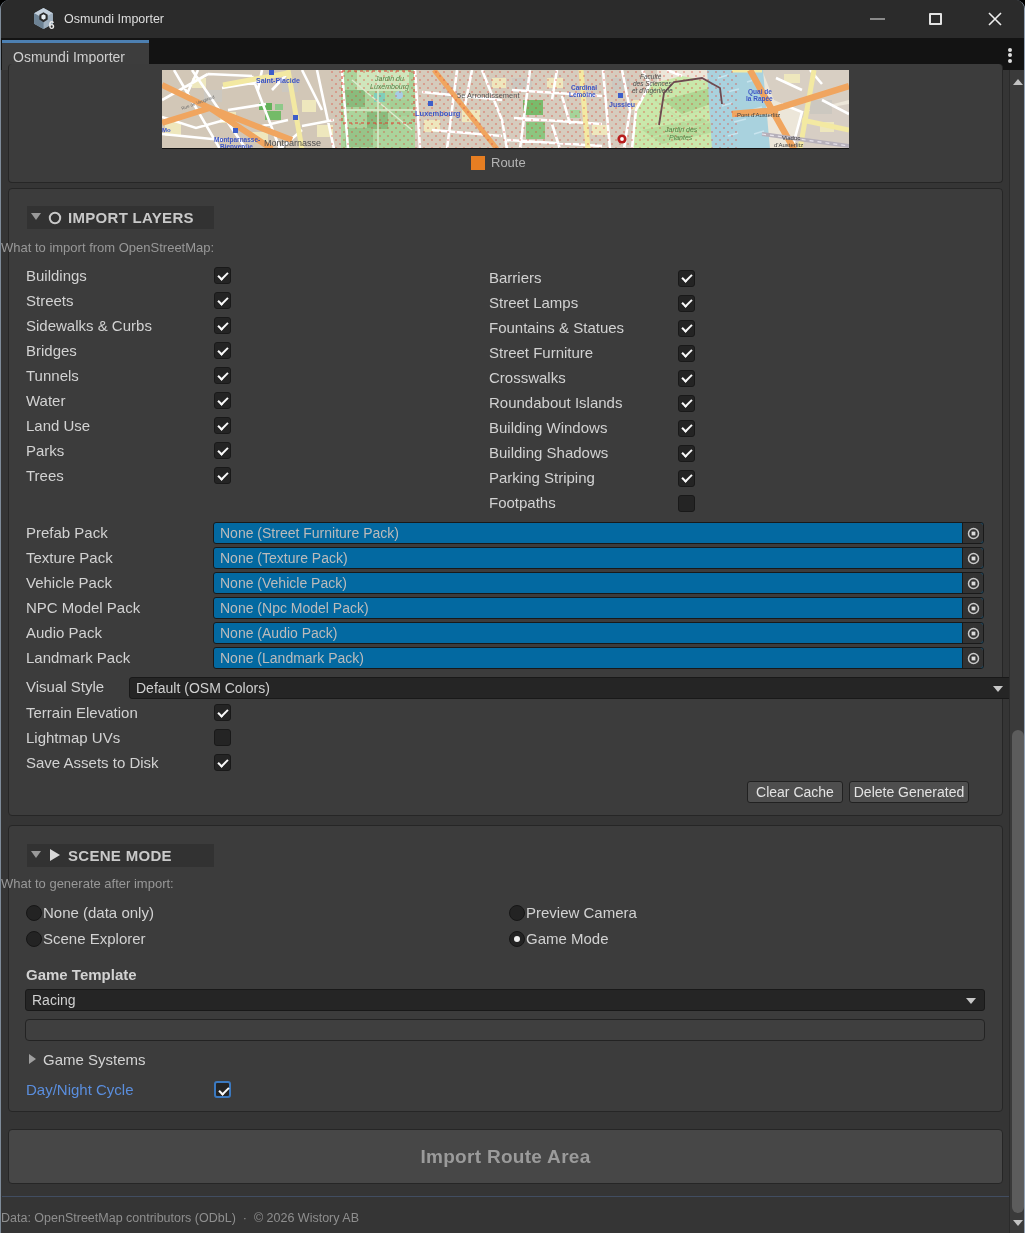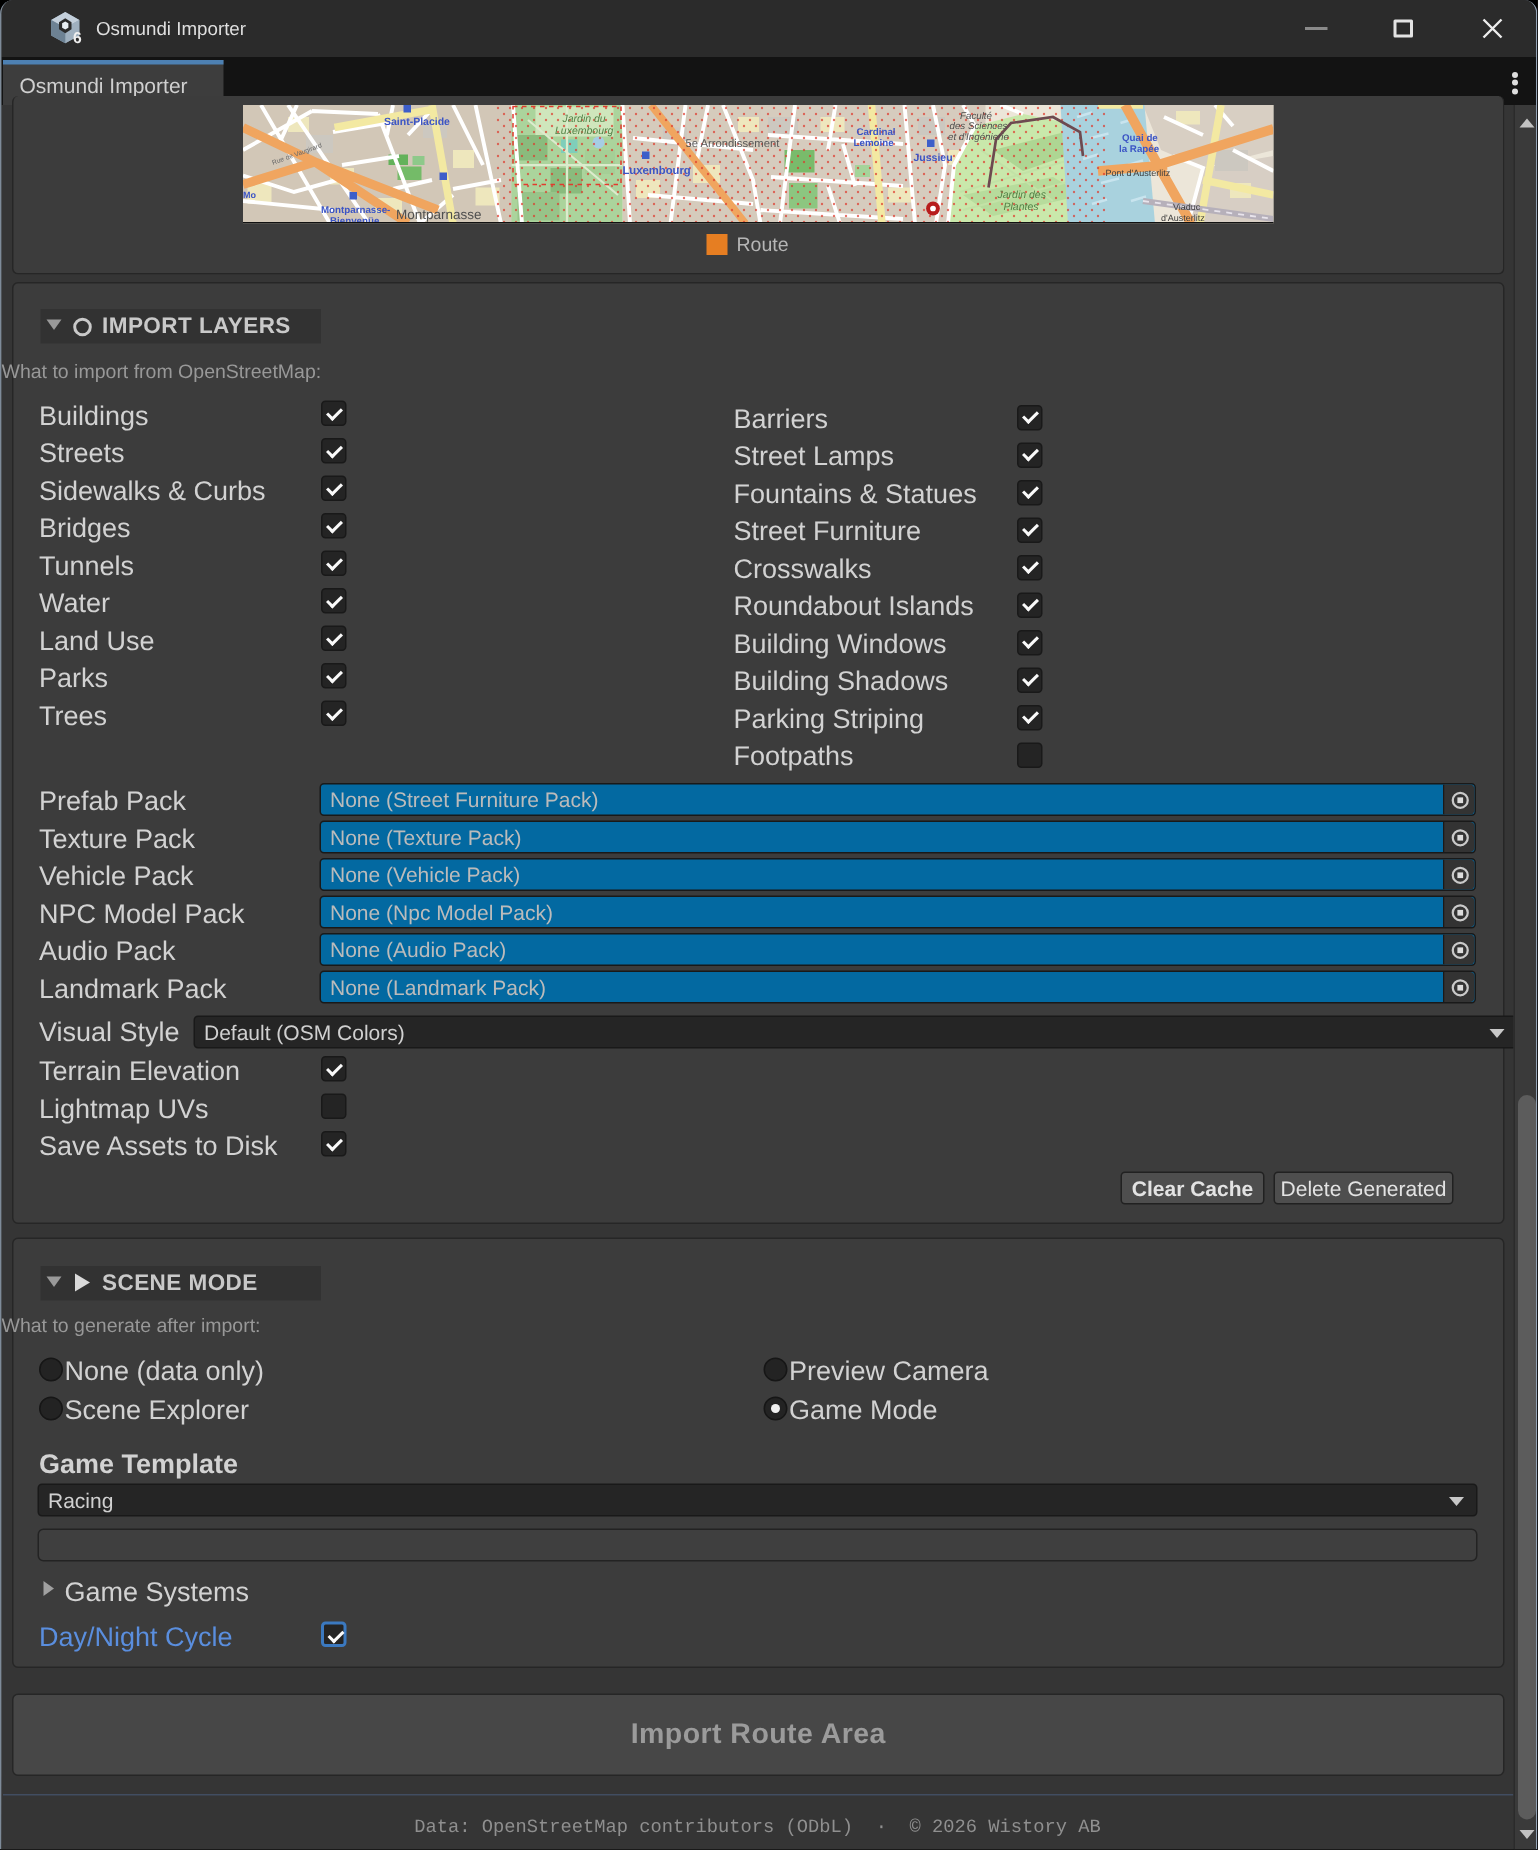--- a/index.html
+++ b/index.html
@@ -31,7 +31,7 @@
   .hdr .tri { position:absolute; left:4px; top:7px; width:0; height:0; border-left:5px solid transparent; border-right:5px solid transparent; border-top:7px solid #999; }
   .hdr .txt { position:absolute; left:41px; top:3px; font-size:15px; font-weight:bold; color:#c9c9c9; letter-spacing:0.3px; }
   .hint { position:absolute; width:100%; text-align:left; font-size:13px; color:#989898; }
-  .lbl { position:absolute; font-size:18px; color:#d2d2d2; white-space:nowrap; }
+  .lbl { position:absolute; font-size:15px; color:#d2d2d2; white-space:nowrap; }
   .cb { position:absolute; width:17px; height:17px; background:#242424; border:1px solid #191919; border-radius:3px; }
   .field { position:absolute; left:212px; width:771px; height:22px; background:#0369a1; border:1px solid #191919; border-radius:3px; color:#bbbbbb; font-size:14px; line-height:20px; padding-left:6px; }
   .picker { position:absolute; right:0px; top:0px; width:21px; height:20px; background:#333333; border-left:1px solid #1a1a1a; border-radius:0 3px 3px 0; }

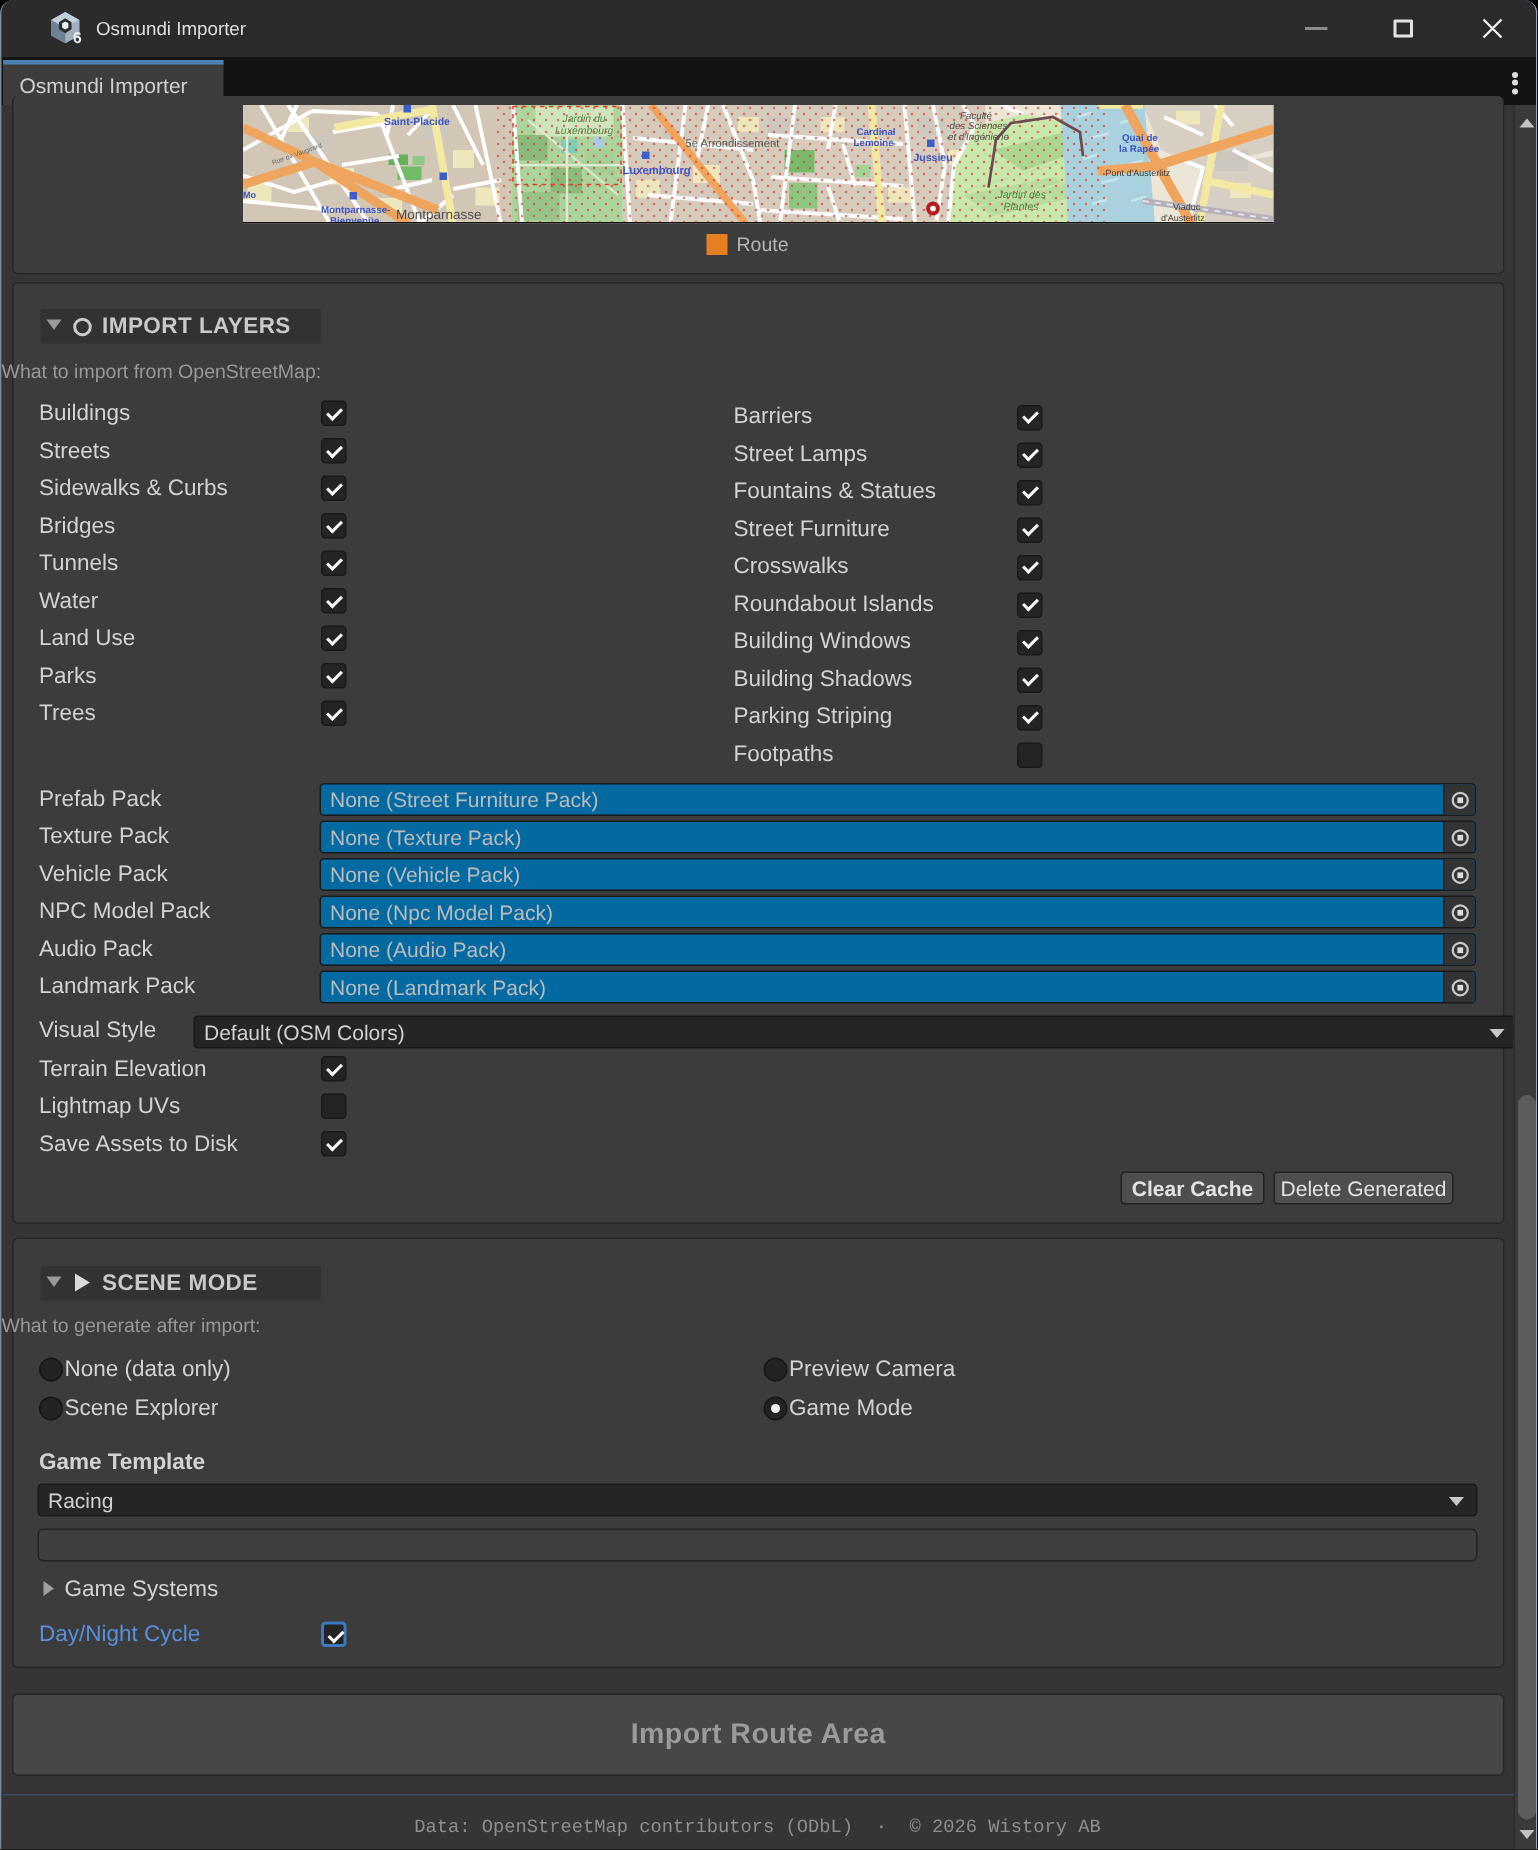--- a/index.html
+++ b/index.html
@@ -267,7 +267,7 @@
     <div class="lbl" style="left:25px;top:658.5px;">Lightmap UVs</div>
     <div class="lbl" style="left:25px;top:683.5px;">Save Assets to Disk</div>
 
-    <div class="btn" style="left:746px;top:711px;width:96px;font-weight:bold;">Clear Cache</div>
+    <div class="btn" style="left:746px;top:711px;width:96px;">Clear Cache</div>
     <div class="btn" style="left:848px;top:711px;width:120px;">Delete Generated</div>
 
     <div class="panel" style="top:755px; height:287px;"></div>

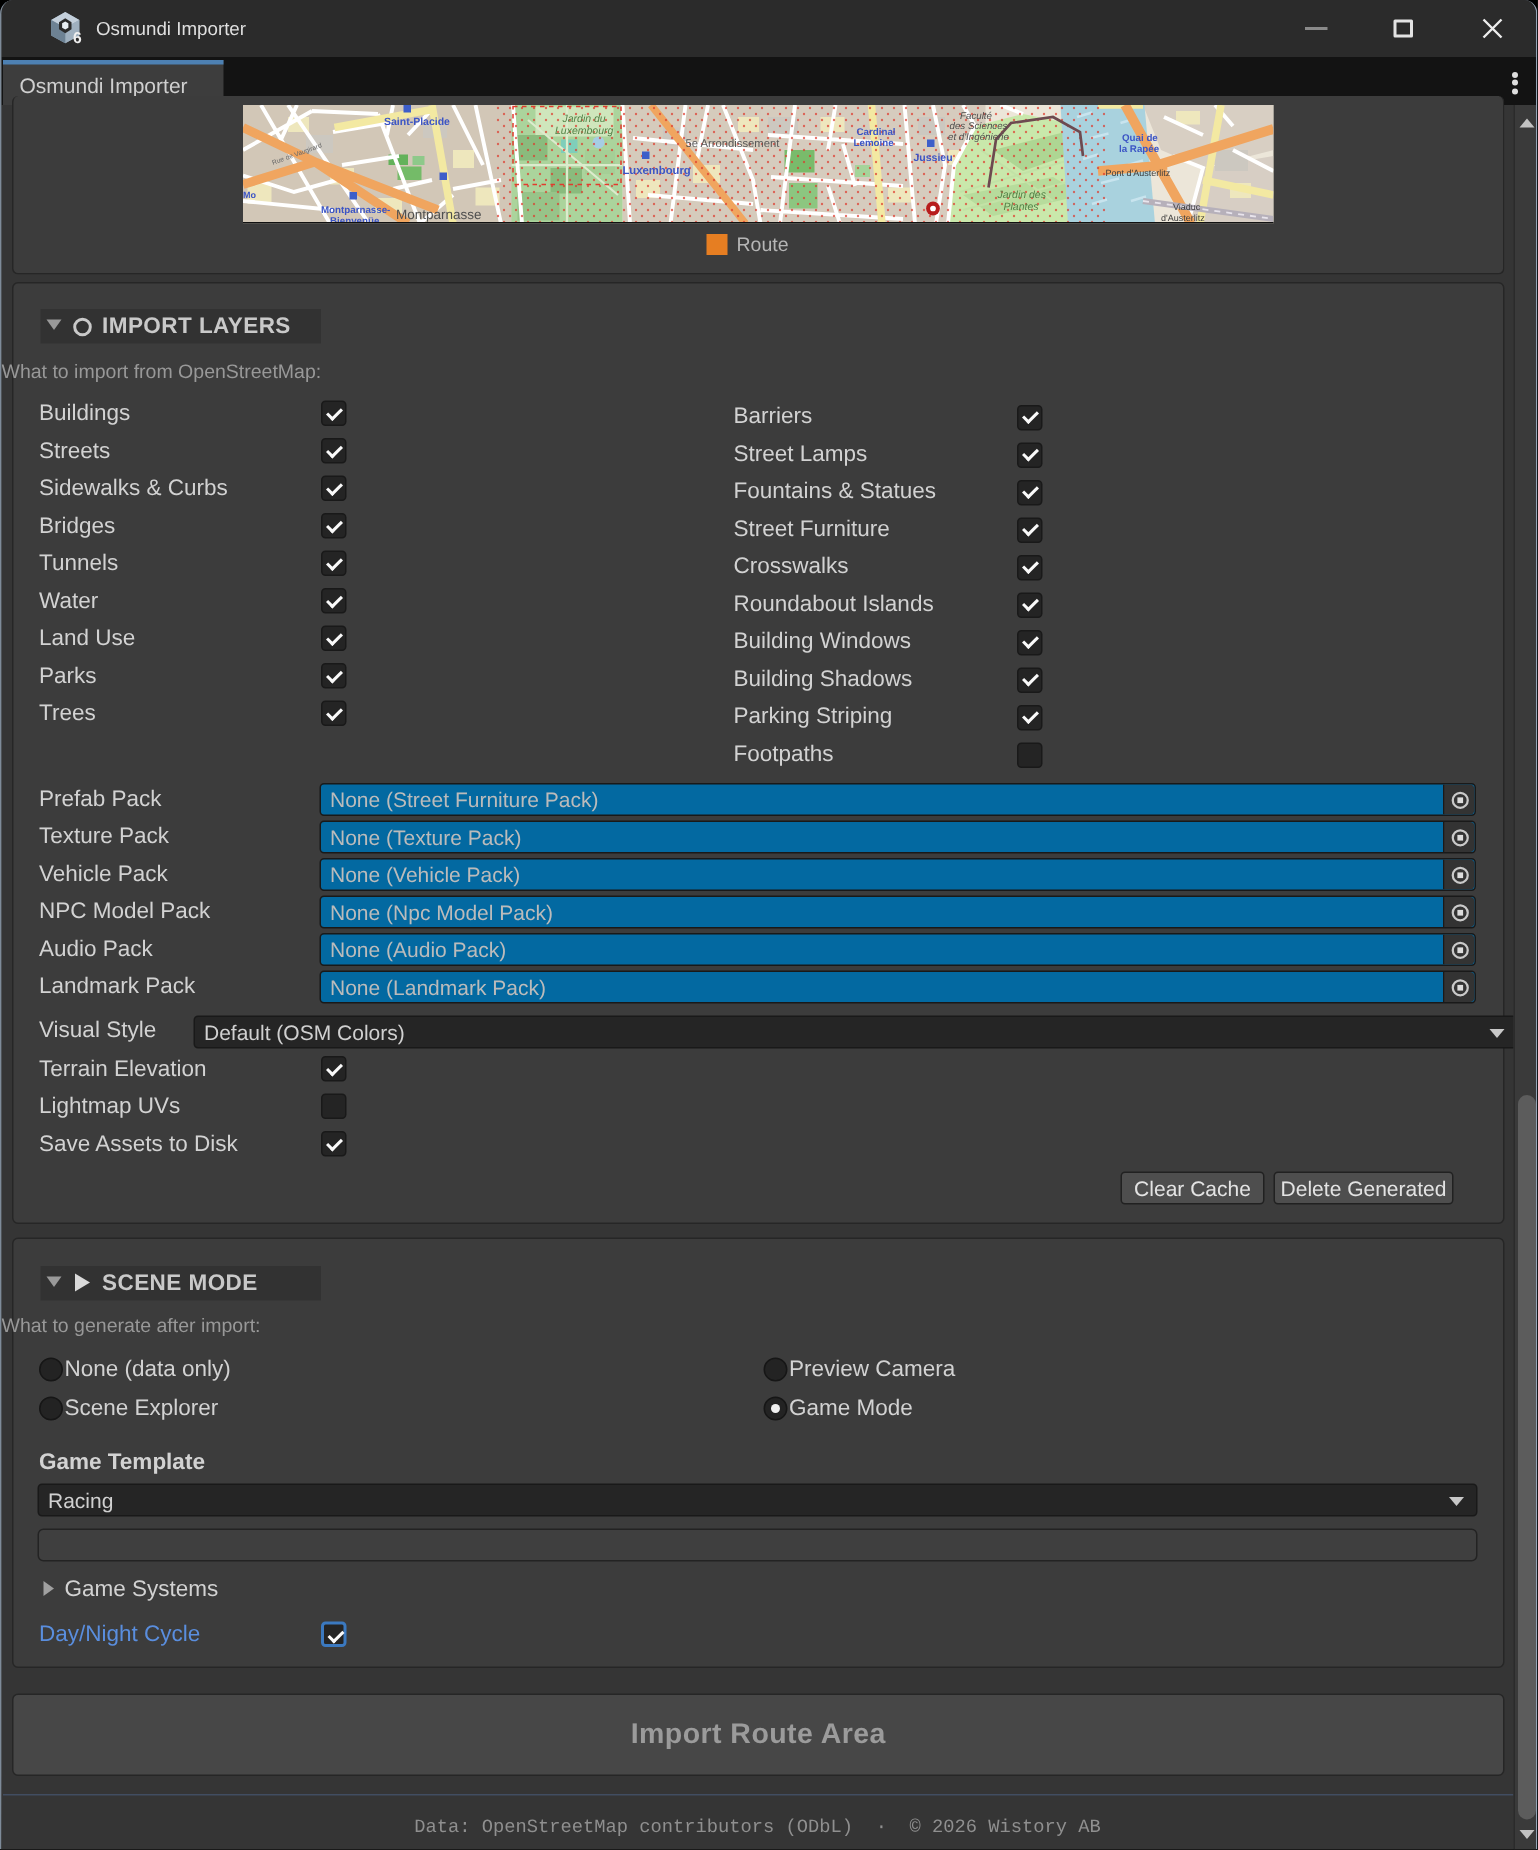--- a/index.html
+++ b/index.html
@@ -42,7 +42,7 @@
   .radio.on::after { content:""; position:absolute; left:4px; top:4px; width:6px; height:6px; background:#f0f0f0; border-radius:50%; }
   .bigbtn { position:absolute; left:7px; top:1129px; width:995px; height:55px; background:#474747; border:1px solid #262626; border-radius:4px; text-align:center; line-height:53px; font-size:19px; font-weight:bold; color:#9b9b9b; letter-spacing:0.3px; }
   .footer-line { position:absolute; left:1px; top:1196px; width:1007px; height:1px; background:#414d61; }
-  .footer-text { position:absolute; left:0; top:1211px; width:1008px; text-align:center; font-size:12.5px; color:#8f8f8f;font-family:Liberation Mono, monospace; }
+  .footer-text { position:absolute; left:0; top:1211px; width:1008px; font-size:12.5px; color:#8f8f8f; }
   
   .sb { position:absolute; left:1008px; top:70px; width:16px; height:1163px; background:#3a3a3a; border-left:1px solid #2b2b2b; }
   .sb .thumb { position:absolute; left:2px; top:660px; width:12px; height:483px; background:#5c5c5c; border-radius:6px; }

